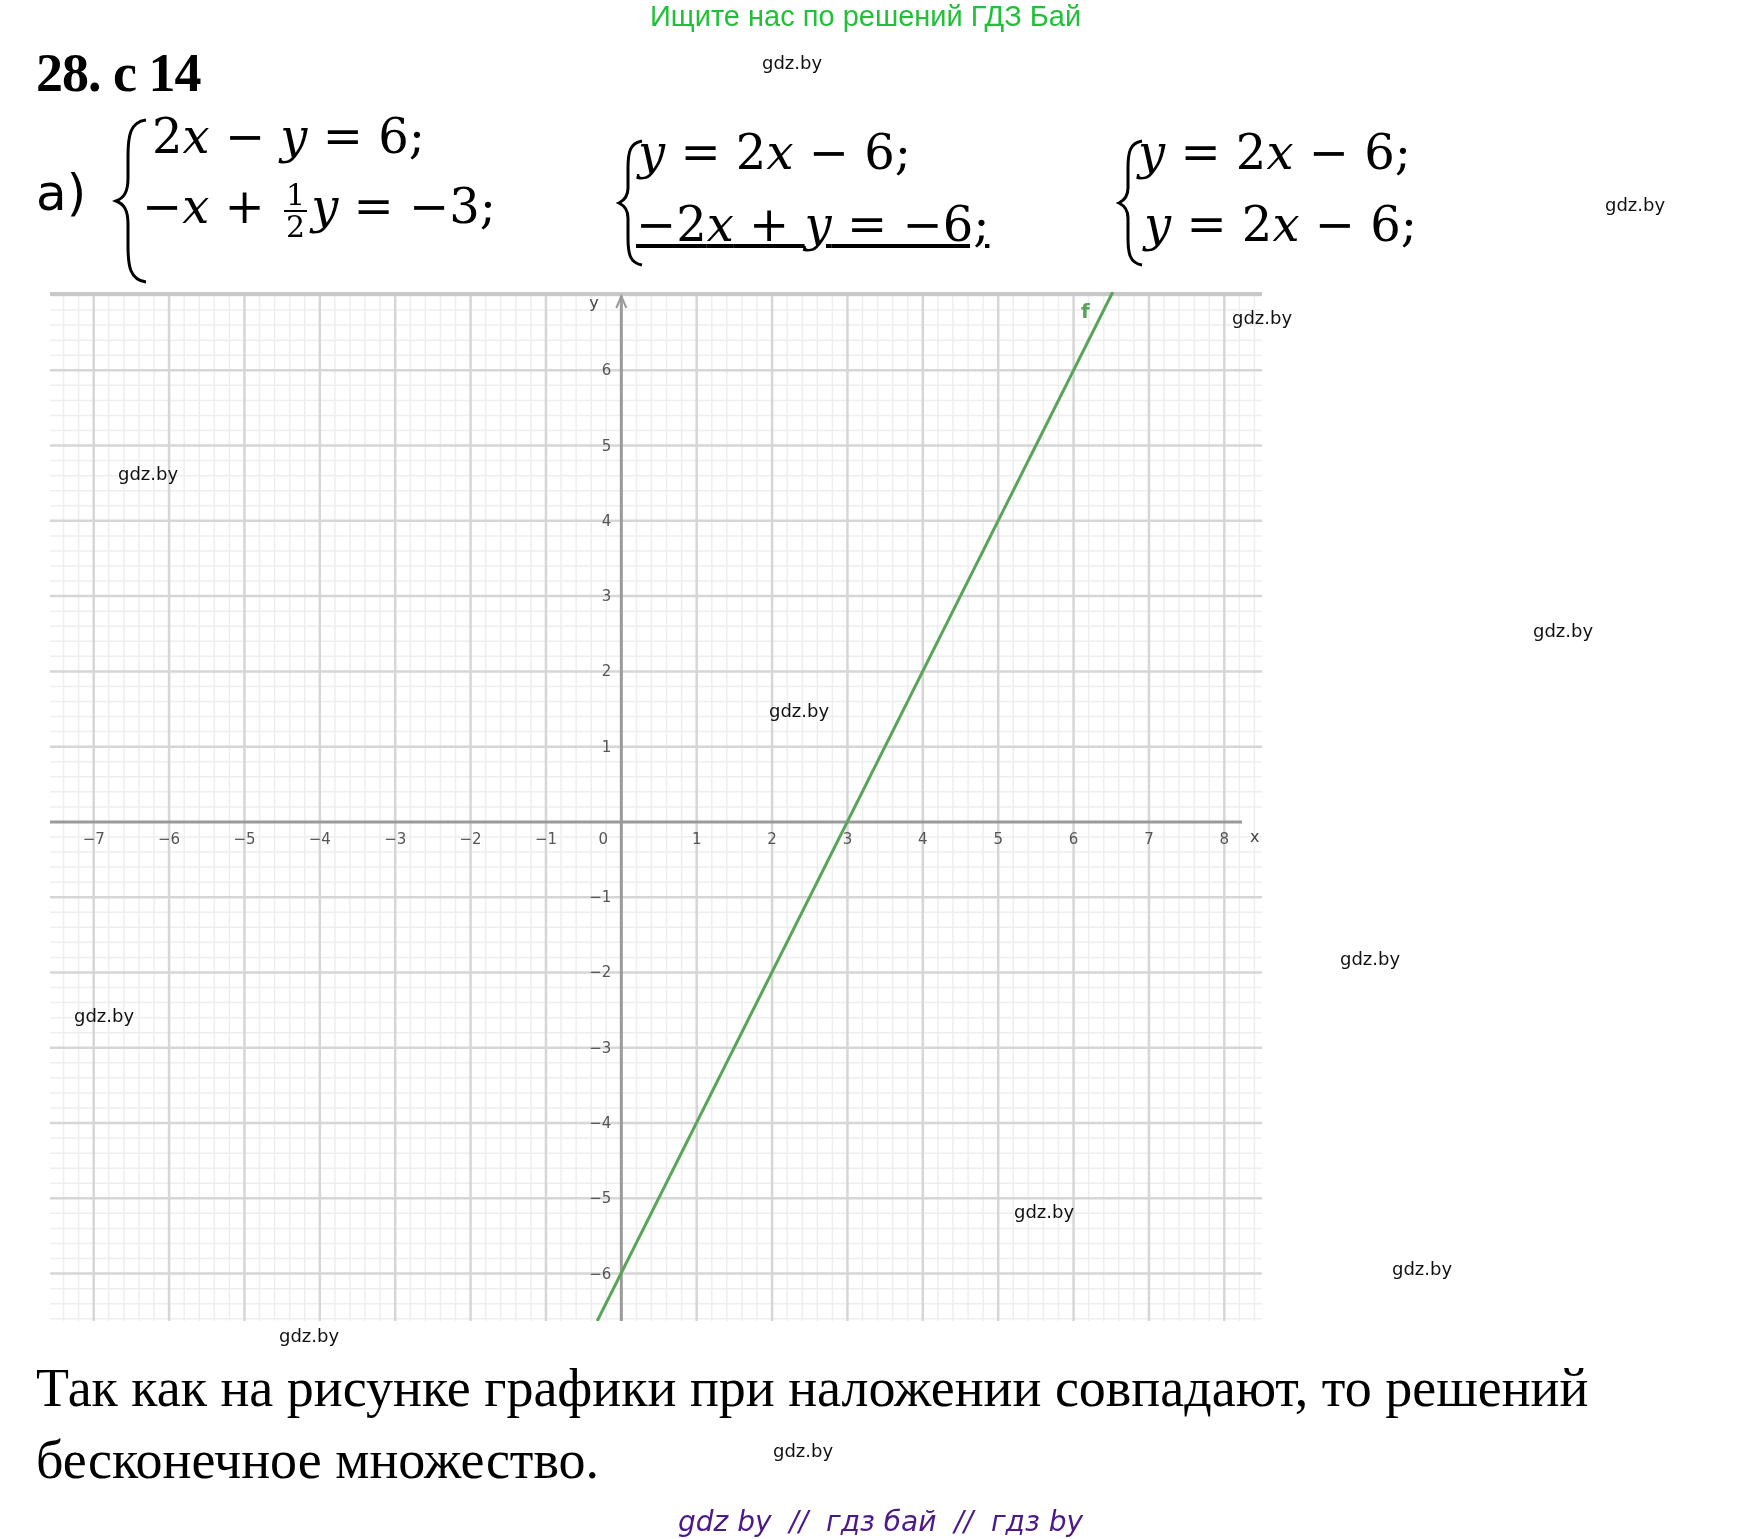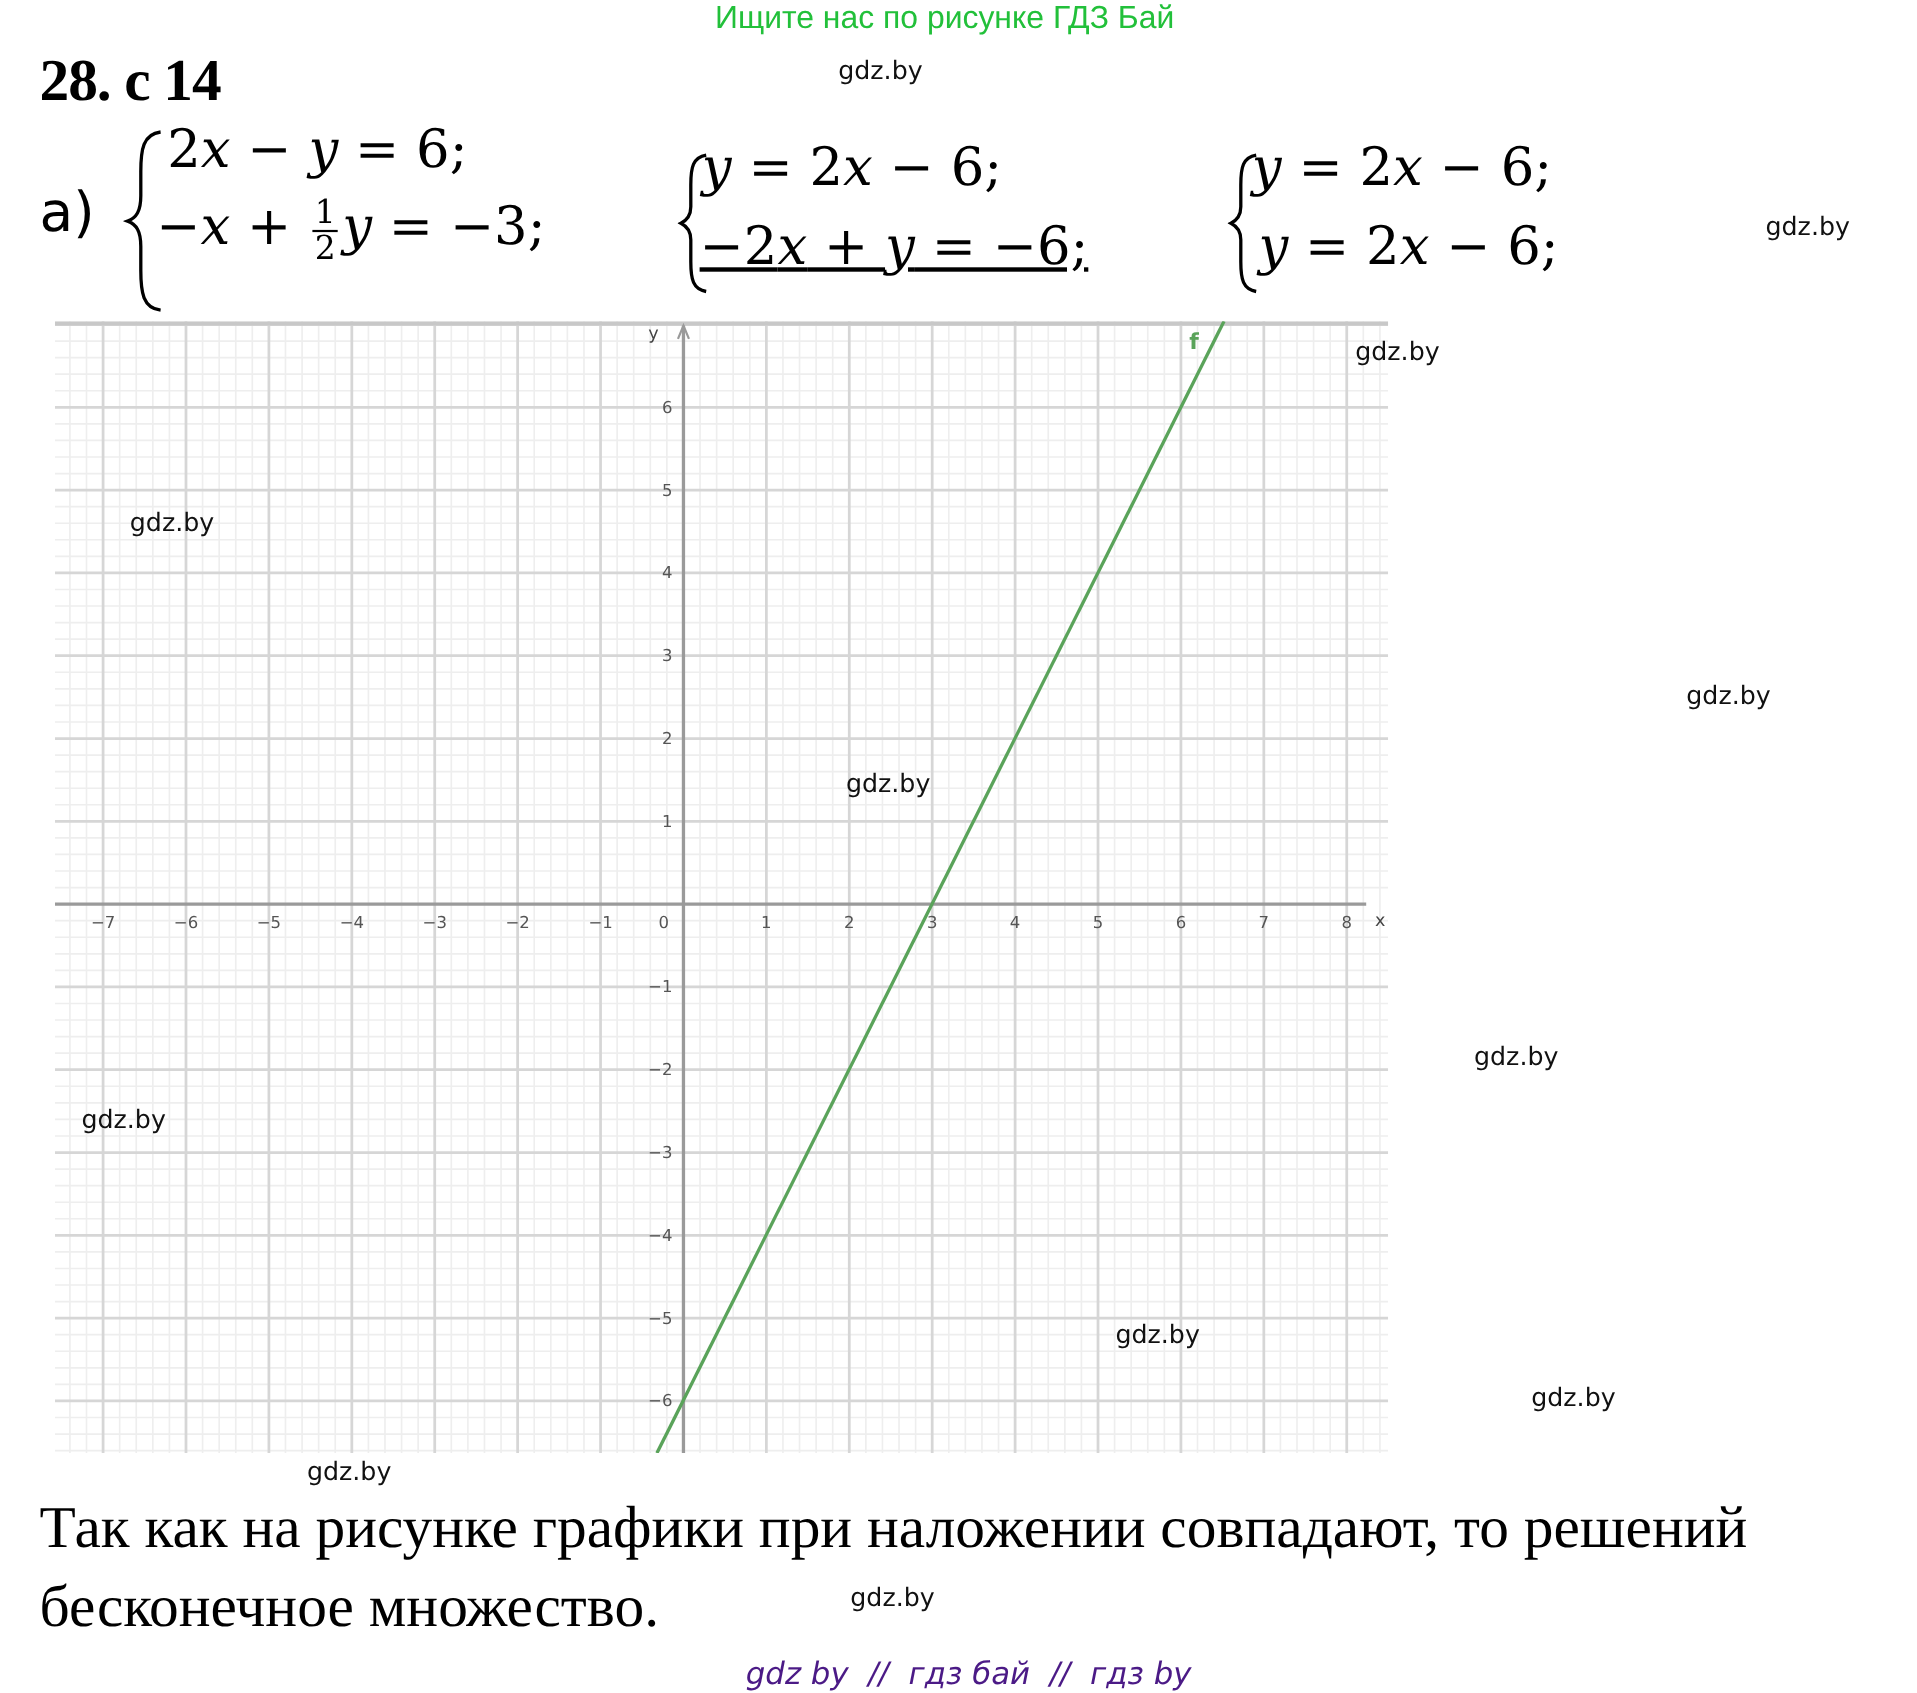--- a/index.html
+++ b/index.html
@@ -21,7 +21,7 @@
 </head>
 <body>
 
-<div class="abs promo">Ищите нас по рисунке ГДЗ Бай</div>
+<div class="abs promo">Ищите нас по решений ГДЗ Бай</div>
 
 <div class="abs task-title">28. с 14</div>
 

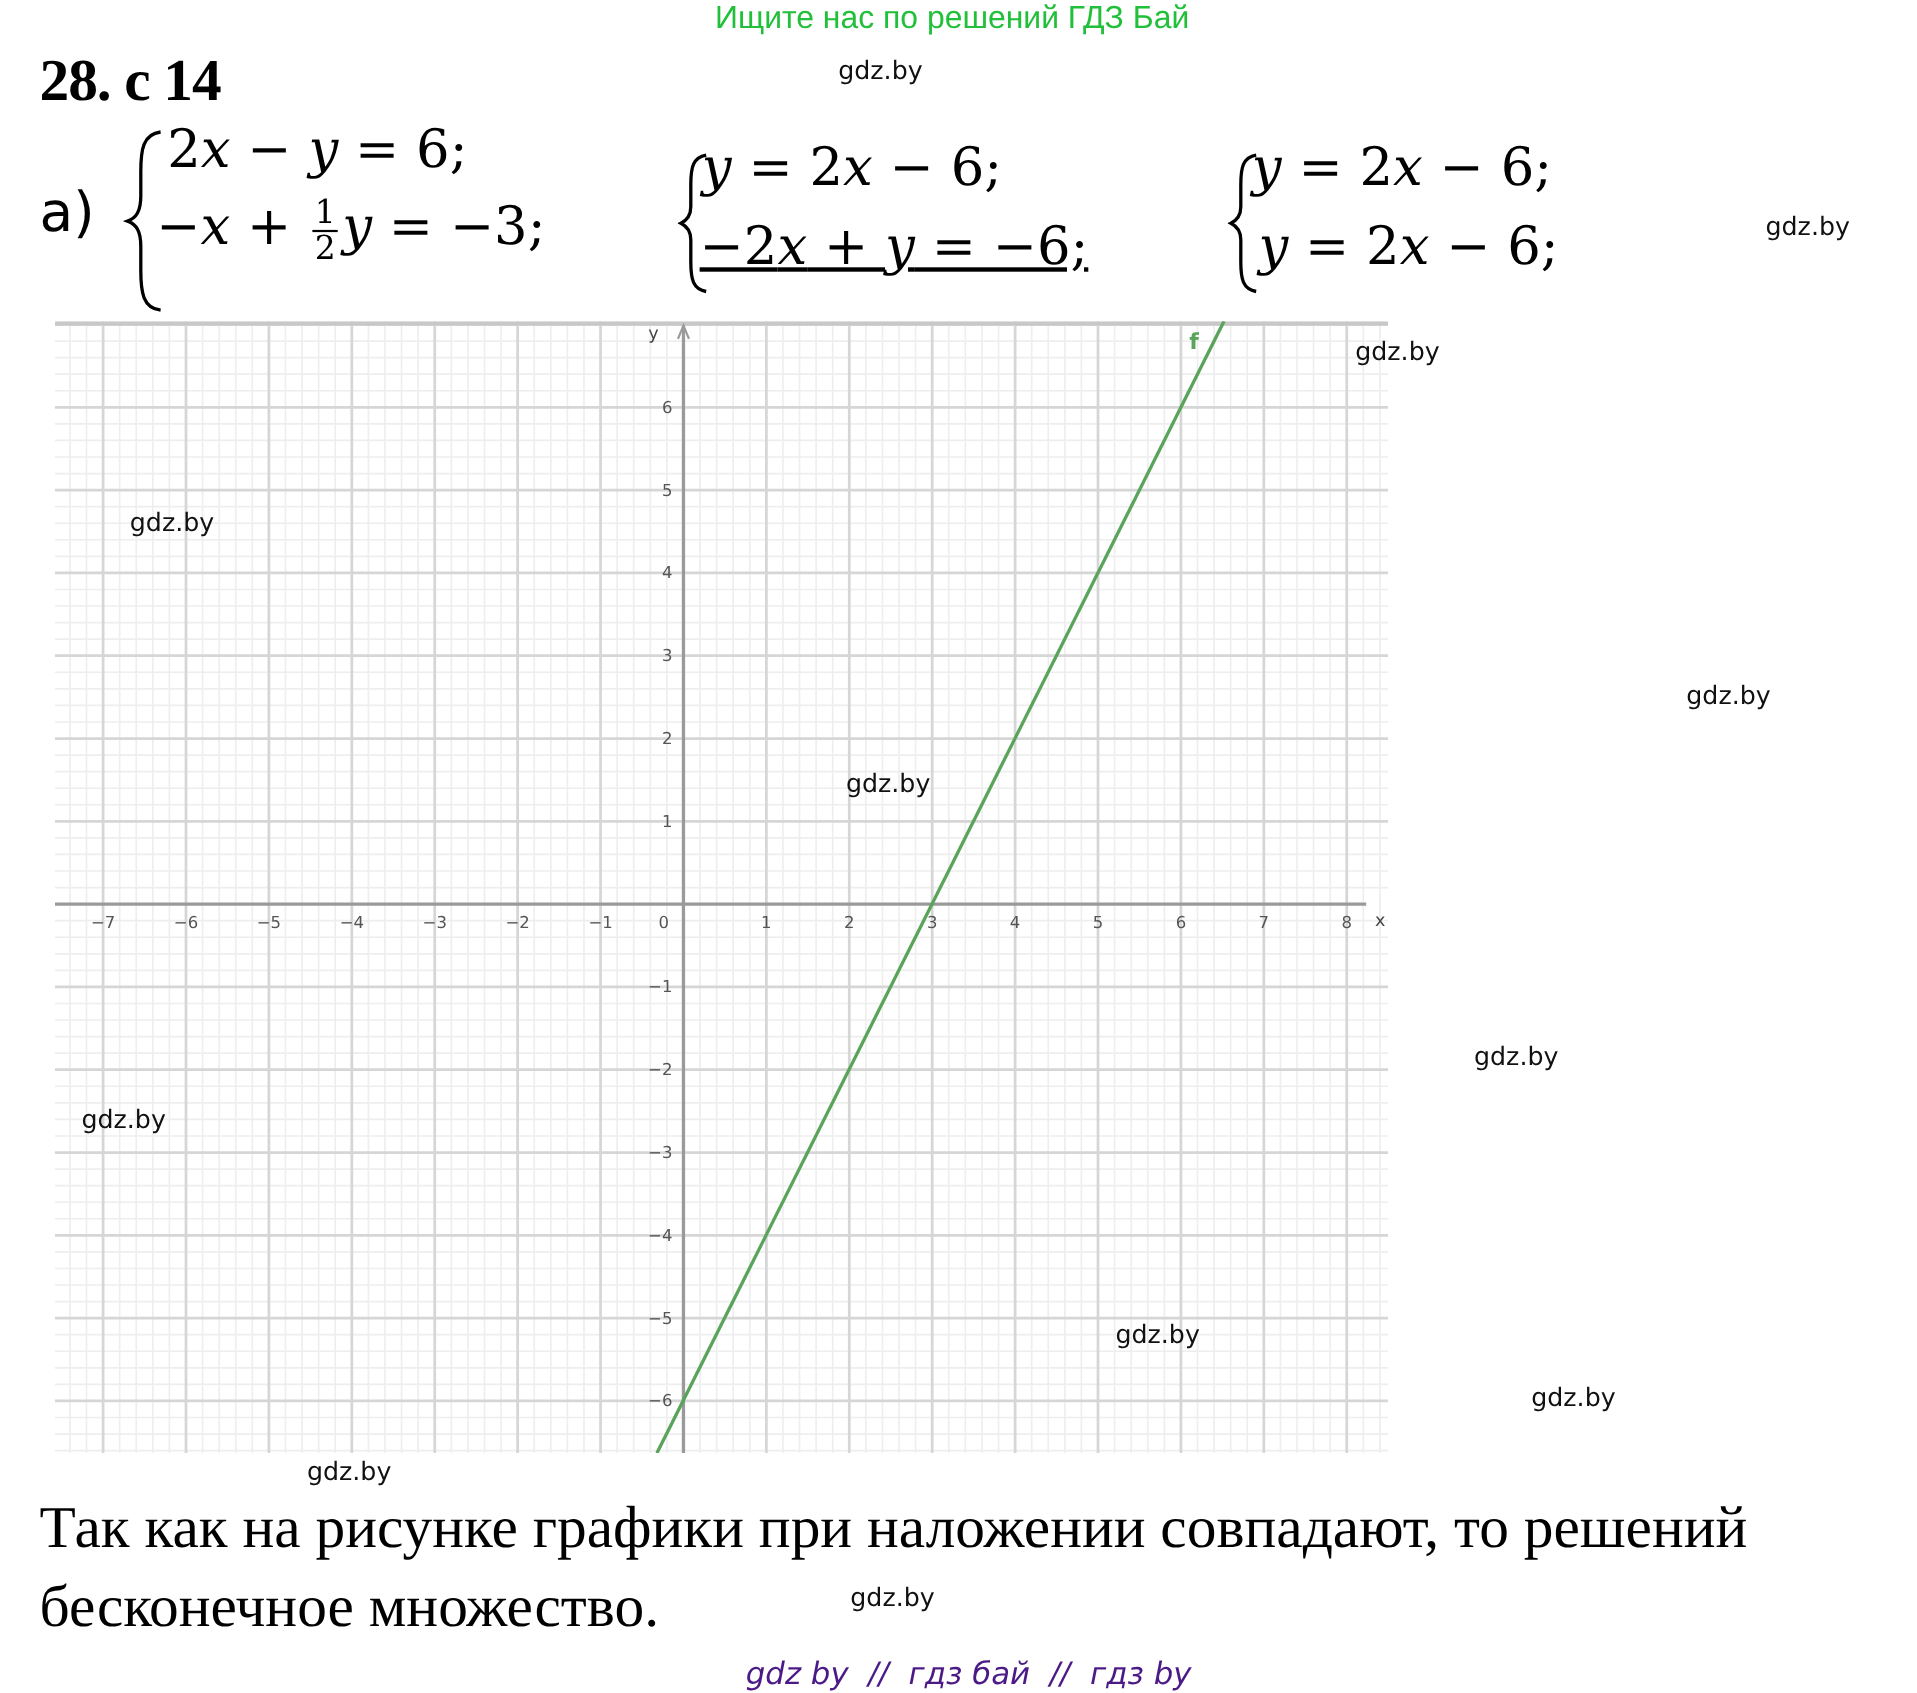--- a/index.html
+++ b/index.html
@@ -7,7 +7,7 @@
   .abs { position: absolute; white-space: nowrap; }
   .promo { left: 650px; top: 0px; font-family: "Liberation Sans", sans-serif; font-size: 29px; color: #22c03a; }
   .task-title { left: 36px; top: 42px; font-family: "Liberation Serif", serif; font-weight: bold; font-size: 54px; letter-spacing: -1px; }
-  .wm { font-family: "DejaVu Sans", sans-serif; font-size: 23px; color: #111; }
+  .wm { font-family: "DejaVu Sans", sans-serif; font-size: 18px; color: #111; }
   .math { font-family: "DejaVu Serif", serif; font-size: 48px; }
   .math i { font-style: italic; }
   .label-a { left: 36px; top: 164px; font-size: 50px; font-family: "DejaVu Sans", sans-serif; }

